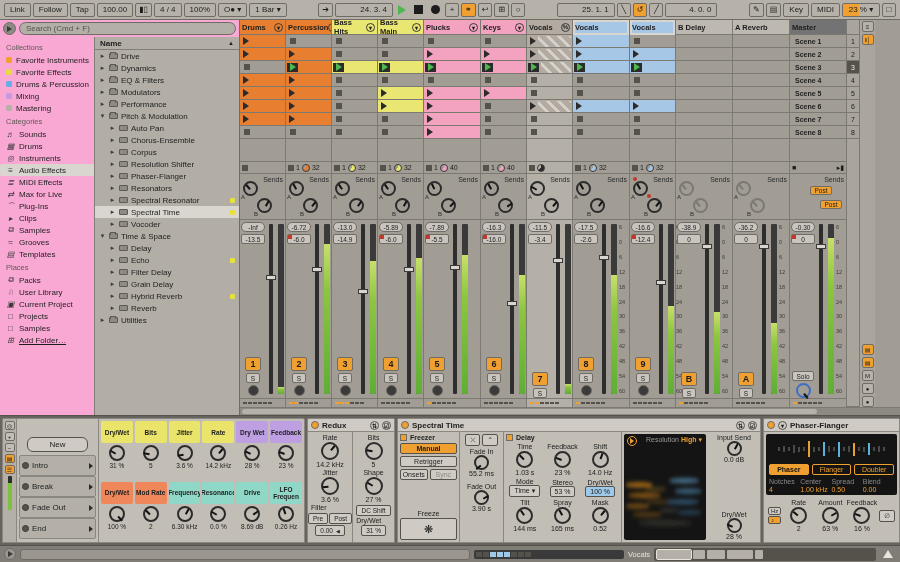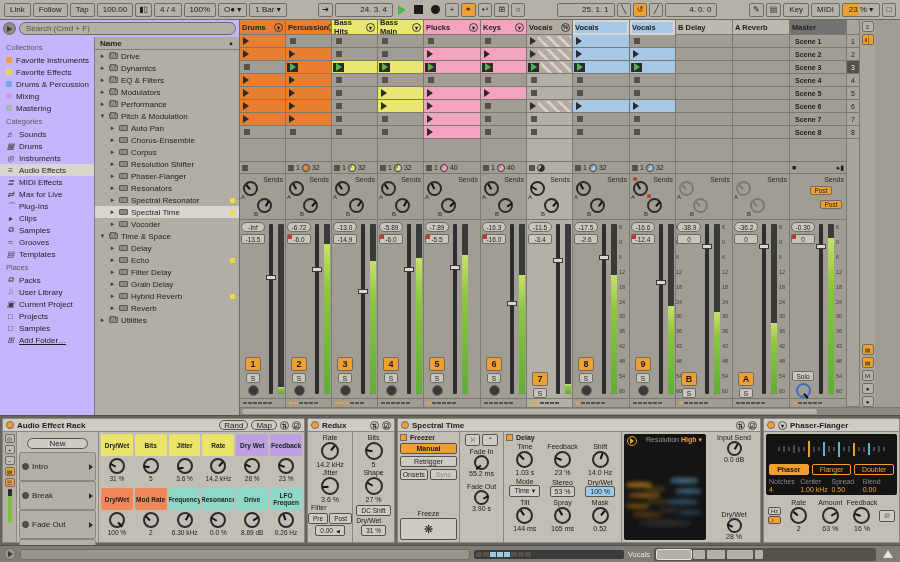--- a/index.html
+++ b/index.html
@@ -20,7 +20,7 @@
   
   .main{flex:1;display:flex;min-height:0}
   
-  .browser{width:240px;flex:0 0 auto;background:#c4b5fd;border-right:1px solid #6f6b65;display:flex;flex-direction:column}
+  .browser{width:240px;flex:0 0 auto;background:#f9a8d4;border-right:1px solid #6f6b65;display:flex;flex-direction:column}
   .bsearchrow{height:17px;display:flex;align-items:center;gap:3px;padding:2px 3px;flex:0 0 auto}
   .bcircle{width:13px;height:13px;border-radius:50%;background:#8f8b84;border:1px solid #6f6b65;display:flex;align-items:center;justify-content:center}
   .bcircle i{width:0;height:0;border-left:5px solid #3a3a3a;border-top:3px solid transparent;border-bottom:3px solid transparent}

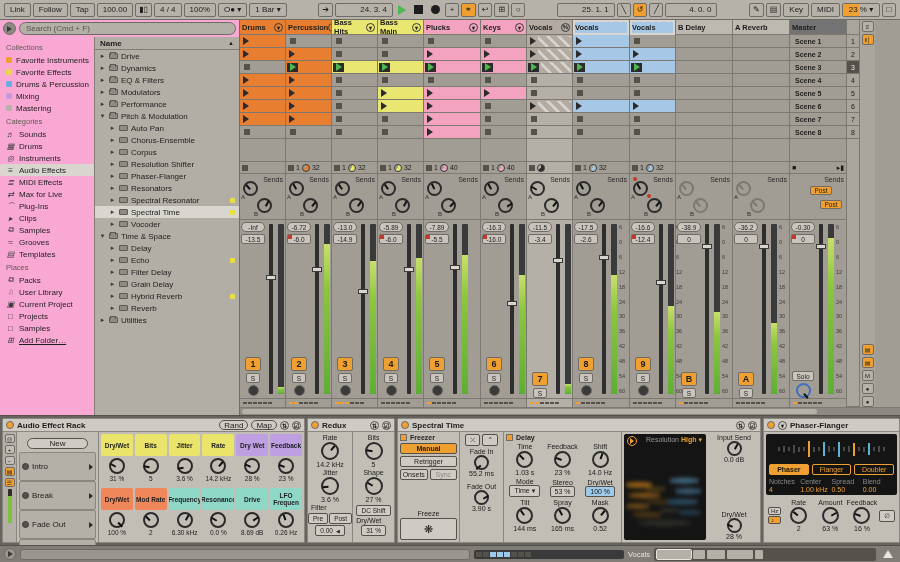--- a/index.html
+++ b/index.html
@@ -1477,15 +1477,6 @@
   <div class="devices">
 
     <div class="dev" style="width:303px">
-      <div class="dtitle">
-        <span class="led"></span>
-        <span>Audio Effect Rack</span>
-        <span class="sp"></span>
-        <span class="pill">Rand</span>
-        <span class="pill">Map</span>
-        <span class="dico">⇅</span>
-        <span class="dico">☑</span>
-      </div>
       <div class="dbody">
         <div class="rackstrip">
           <div class="rsq">◎</div>

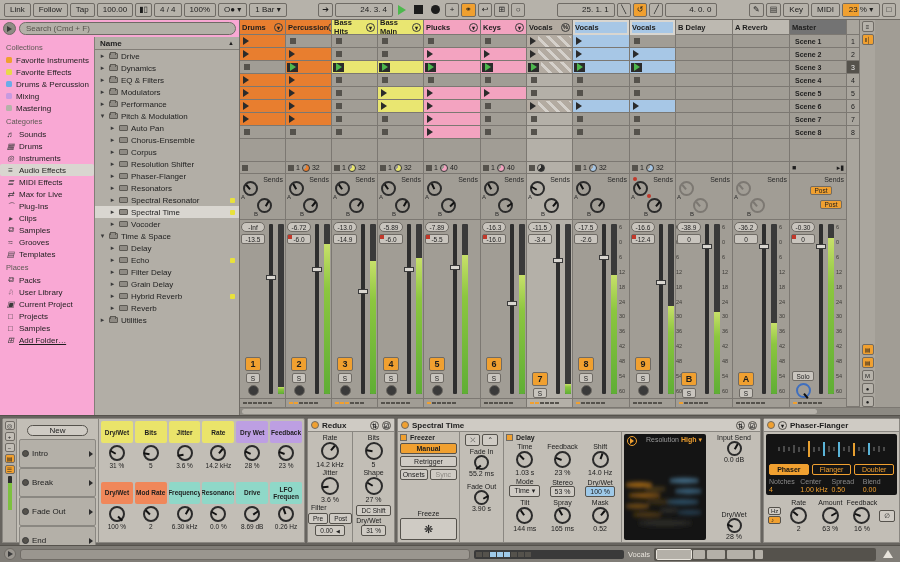--- a/index.html
+++ b/index.html
@@ -114,7 +114,7 @@
   .rmeter{width:4px;height:34px;background:#2e2e2e;position:relative;border-radius:1px}
   .rmeter b{position:absolute;left:0;right:0;bottom:0;height:80%;background:#7ec13f}
   .chains{width:82px;border-right:1px solid #8a8781;display:flex;flex-direction:column;padding:2px;gap:1px}
-  .newbtn{height:15px;border:1px solid #55524c;border-radius:6px;background:#cfcbc4;display:flex;align-items:center;justify-content:center;margin:4px 8px 2px}
+  .newbtn{height:15px;border:1px solid #55524c;border-radius:6px;background:#cfcbc4;display:flex;align-items:center;justify-content:center;margin:16px 8px 2px}
   .chain{height:29px;background:#b4b0a8;border:1px solid #8a8781;border-radius:2px;display:flex;align-items:center;gap:3px;padding:0 2px}
   .chain .cc{width:7px;height:7px;border-radius:50%;background:#55524c;border:1px solid #3a3a3a;flex:0 0 auto}
   .chain .ct{flex:1}

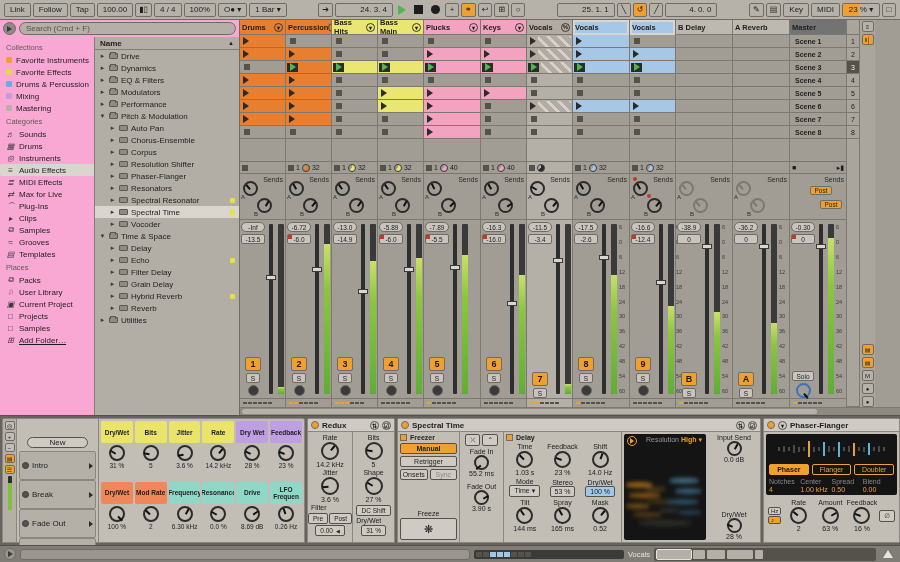--- a/index.html
+++ b/index.html
@@ -115,7 +115,7 @@
   .rmeter b{position:absolute;left:0;right:0;bottom:0;height:80%;background:#7ec13f}
   .chains{width:82px;border-right:1px solid #8a8781;display:flex;flex-direction:column;padding:2px;gap:1px}
   .newbtn{height:15px;border:1px solid #55524c;border-radius:6px;background:#cfcbc4;display:flex;align-items:center;justify-content:center;margin:16px 8px 2px}
-  .chain{height:29px;background:#b4b0a8;border:1px solid #8a8781;border-radius:2px;display:flex;align-items:center;gap:3px;padding:0 2px}
+  .chain{height:21px;background:#b4b0a8;border:1px solid #8a8781;border-radius:2px;display:flex;align-items:center;gap:3px;padding:0 2px}
   .chain .cc{width:7px;height:7px;border-radius:50%;background:#55524c;border:1px solid #3a3a3a;flex:0 0 auto}
   .chain .ct{flex:1}
   .chain .cp{width:0;height:0;border-left:4px solid #2b2b2b;border-top:3px solid transparent;border-bottom:3px solid transparent}

